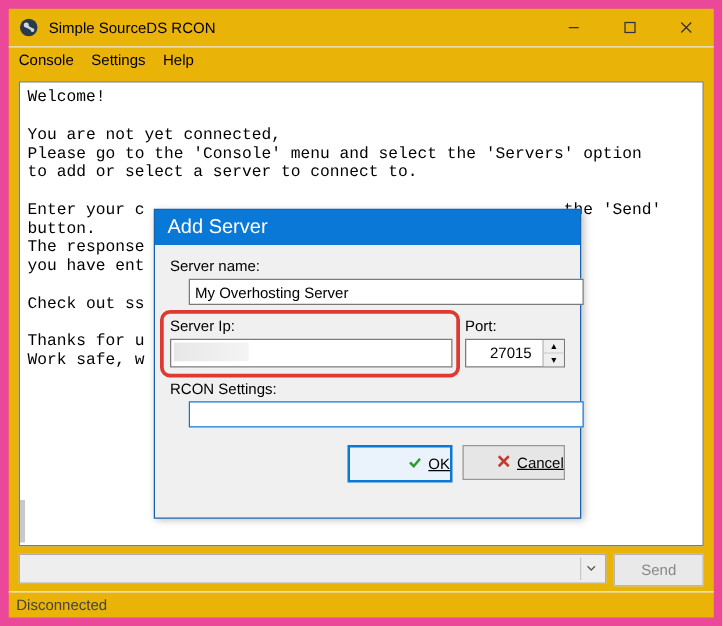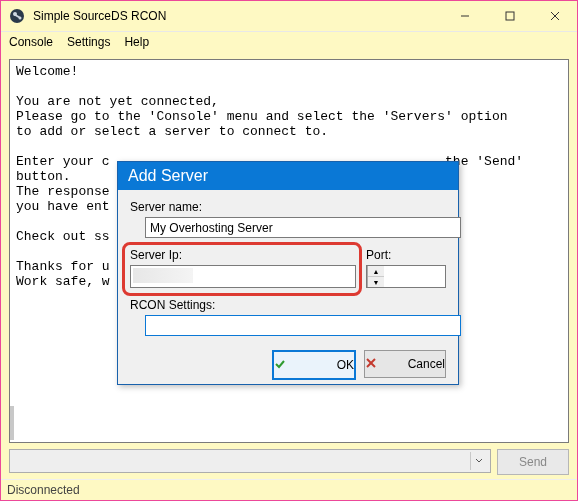--- a/index.html
+++ b/index.html
@@ -13,10 +13,10 @@
   .window {
     width: 578px;
     height: 501px;
-    border: 1px solid #ec4899;
+    border: 7px solid #ec4899;
     box-sizing: border-box;
     position: relative;
-    background: #fef9c3;
+    background: #eab308;
     display: flex;
     flex-direction: column;
   }

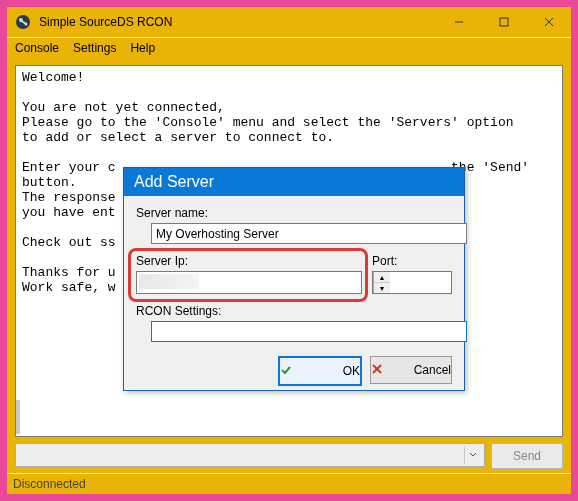--- a/index.html
+++ b/index.html
@@ -140,7 +140,7 @@
     font-size: 16px;
   }
   .dialog .dbody {
-    padding: 10px 12px 4px 12px;
+    padding: 10px 12px 28px 12px;
   }
   .dialog label {
     display: block;

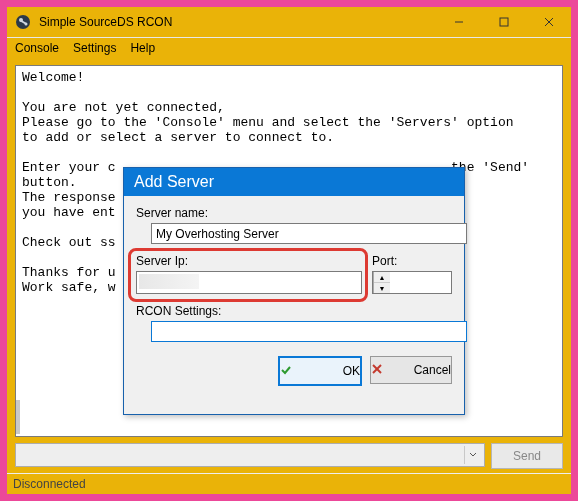--- a/index.html
+++ b/index.html
@@ -326,6 +326,7 @@
         <div class="col-port">
           <label>Port:</label>
           <div class="spinbox">
+            <input type="text" value="27015" style="">
             <div class="arrows">
               <div>▲</div>
               <div>▼</div>

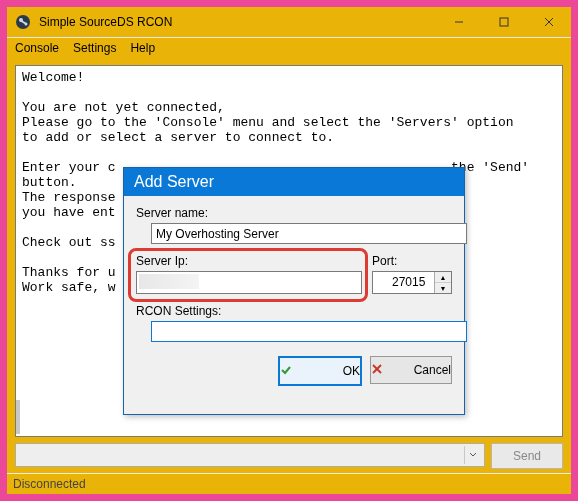--- a/index.html
+++ b/index.html
@@ -223,9 +223,10 @@
     background: #e6e6e6;
     display: flex;
     align-items: center;
-    justify-content: space-between;
+    justify-content: flex-end;
     gap: 5px;
     font-size: 12px;
+    text-decoration: underline;
   }
   .dlgbtn.default {
     border: 2px solid #0a78d6;

